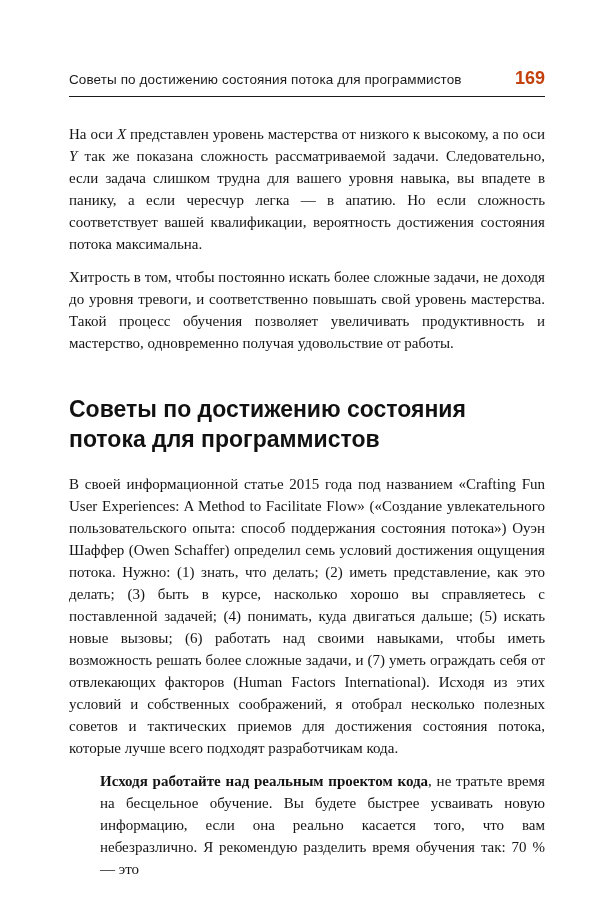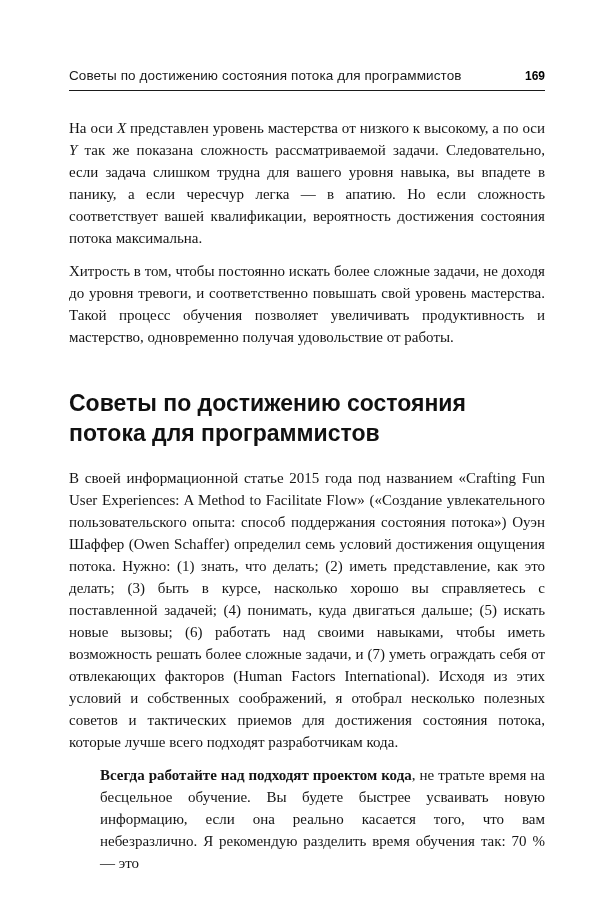--- a/index.html
+++ b/index.html
@@ -33,9 +33,9 @@
     letter-spacing: 0.1px;
   }
   .page-number {
-    font-size: 12px;
+    font-size: 18px;
     font-weight: bold;
-    color: #000000;
+    color: #c2410c;
     text-align: center;
   }
   .body-text {

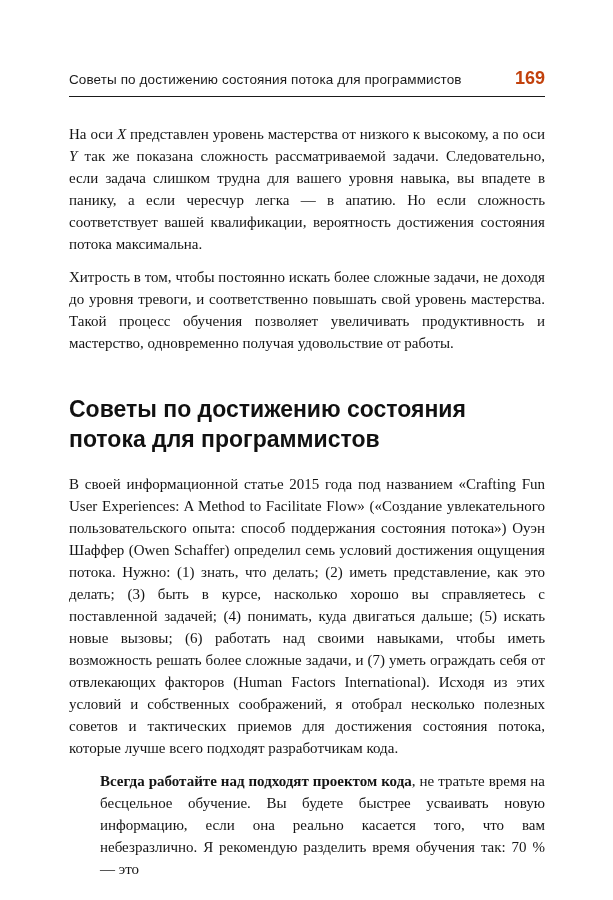--- a/index.html
+++ b/index.html
@@ -86,7 +86,7 @@
 
     <p class="para">В своей информационной статье 2015 года под названием «Crafting Fun User Experiences: A Method to Facilitate Flow» («Создание увлекательного пользовательского опыта: способ поддержания состояния потока») Оуэн Шаффер (Owen Schaffer) определил семь условий достижения ощущения потока. Нужно: (1) знать, что делать; (2) иметь представление, как это делать; (3) быть в курсе, насколько хорошо вы справляетесь с поставленной задачей; (4) понимать, куда двигаться дальше; (5) искать новые вызовы; (6) работать над своими навыками, чтобы иметь возможность решать более сложные задачи, и (7) уметь ограждать себя от отвлекающих факторов (Human Factors International). Исходя из этих условий и собственных соображений, я отобрал несколько полезных советов и тактических приемов для достижения состояния потока, которые лучше всего подходят разработчикам кода.</p>
 
-    <p class="para tip"><span class="bold-lead">Всегда работайте над подходят проектом кода</span><span>, не тратьте время на бесцельное обучение. Вы будете быстрее усваивать новую информацию, если она реально касается того, что вам небезразлично. Я рекомендую разделить время обучения так: 70 % — это</span></p>
+    <p class="para tip"><span class="bold-lead">Исходя работайте над реальным проектом кода</span><span>, не тратьте время на бесцельное обучение. Вы будете быстрее усваивать новую информацию, если она реально касается того, что вам небезразлично. Я рекомендую разделить время обучения так: 70 % — это</span></p>
 
   </div>
 

